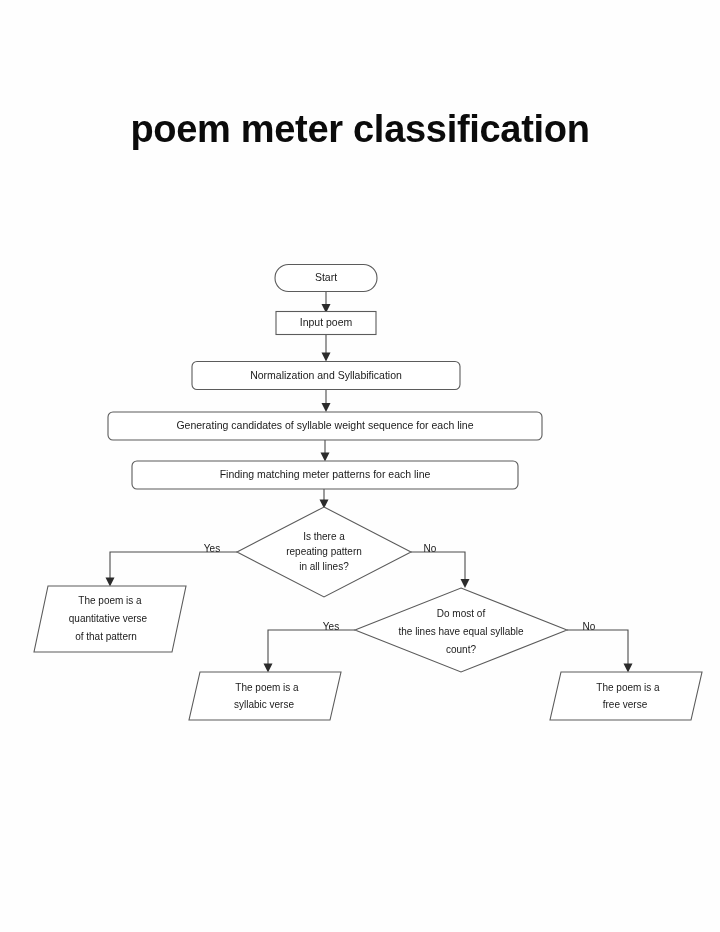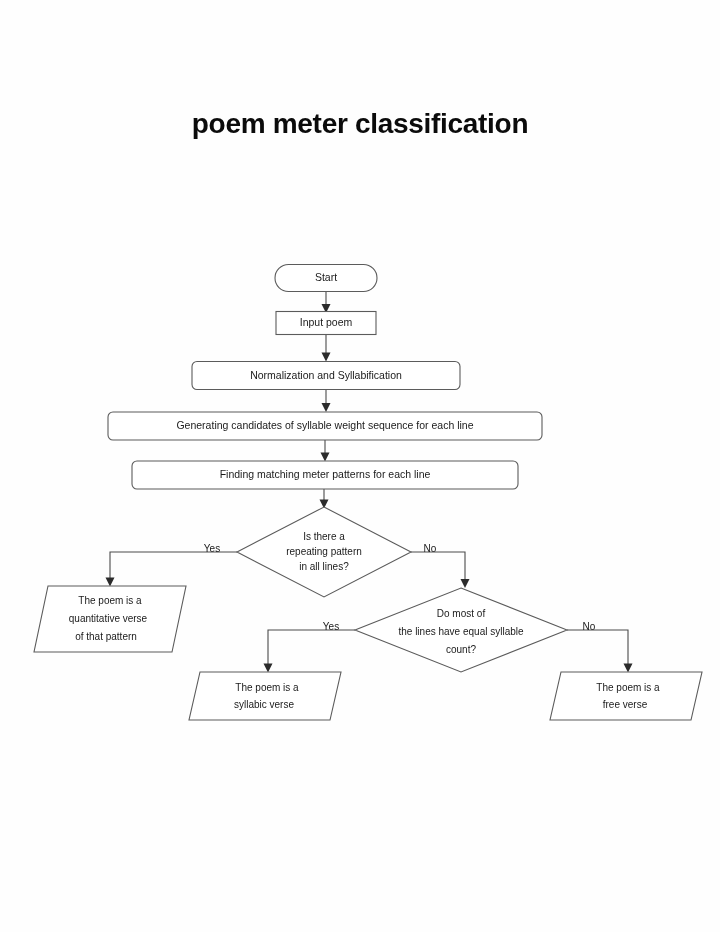--- a/index.html
+++ b/index.html
@@ -27,7 +27,7 @@
     text-align: center;
     font-family: "Liberation Sans", sans-serif;
     font-weight: bold;
-    font-size: 28px;
+    font-size: 38px;
     letter-spacing: -0.3px;
     color: #0b0b0b;
     white-space: nowrap;

